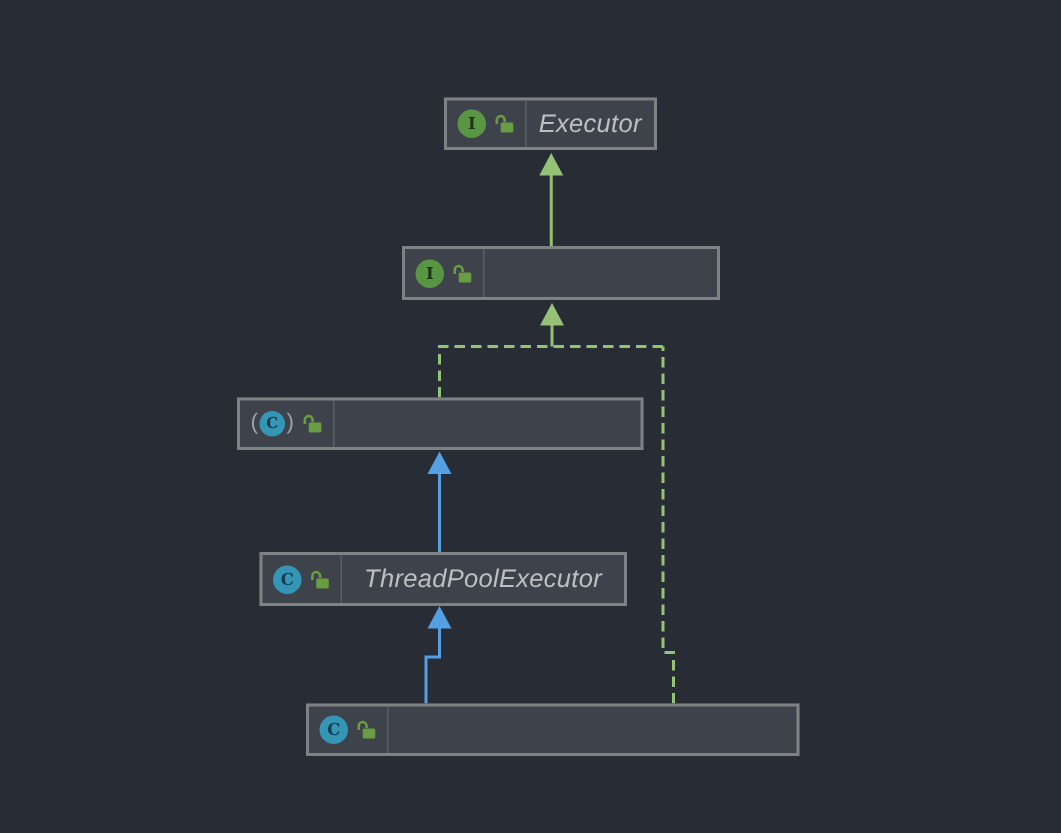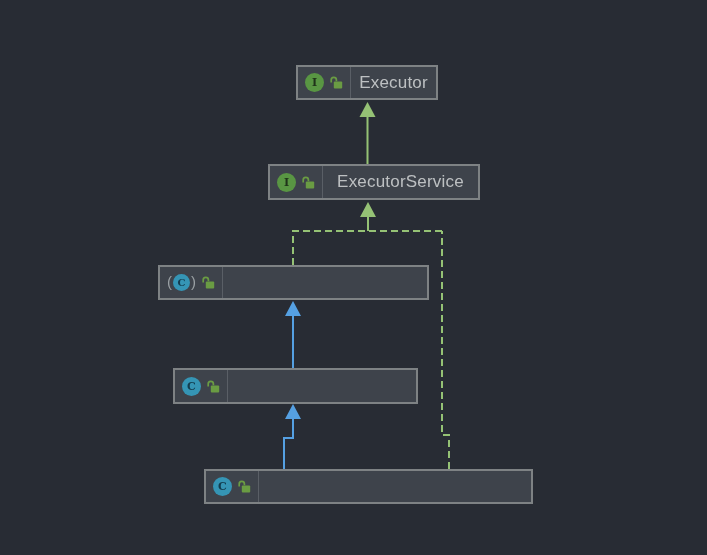--- a/index.html
+++ b/index.html
@@ -42,6 +42,7 @@
     letter-spacing:.2px;
     white-space:nowrap;
     padding:16px 6px;
+    font-style:italic;
   }
   .type-icon{
     width:19px;height:19px;

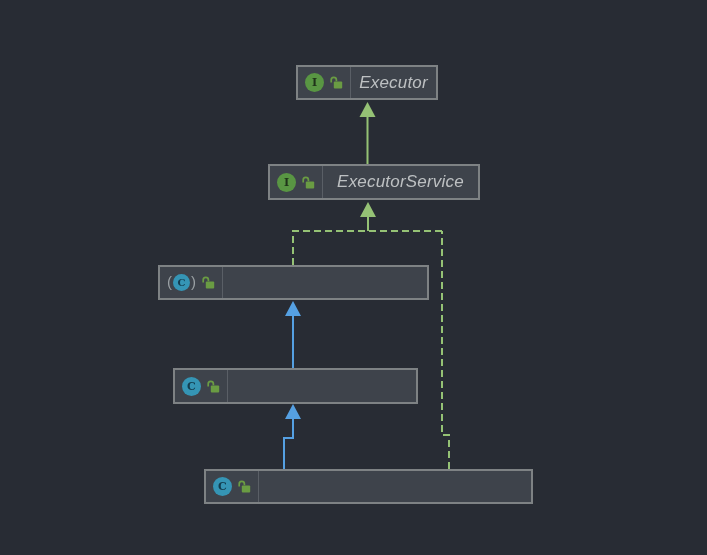--- a/index.html
+++ b/index.html
@@ -127,7 +127,6 @@
       </span>
     </div>
     <div class="sep"></div>
-    <div class="label">ExecutorService</div>
   </div>
 
   <div class="node" style="left:158px;top:265px;width:271px;height:35px;">

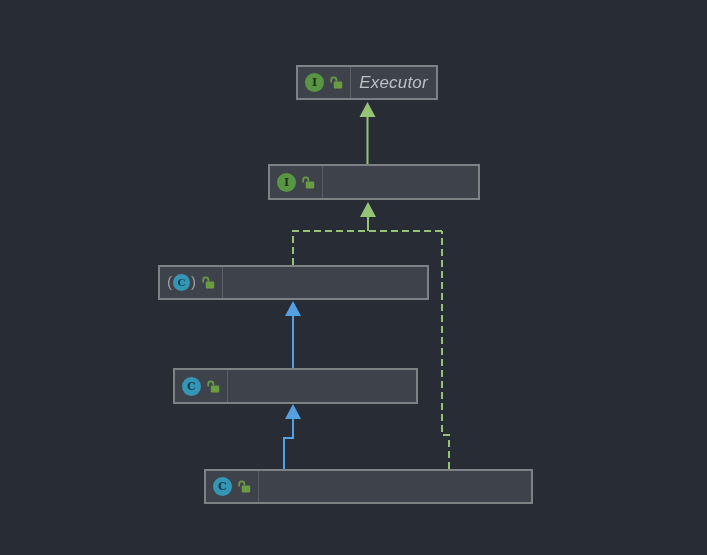--- a/index.html
+++ b/index.html
@@ -161,6 +161,7 @@
       </span>
     </div>
     <div class="sep"></div>
+    <div class="label">ThreadPoolExecutor</div>
   </div>
 
   <div class="node" style="left:204px;top:469px;width:329px;height:35px;">

